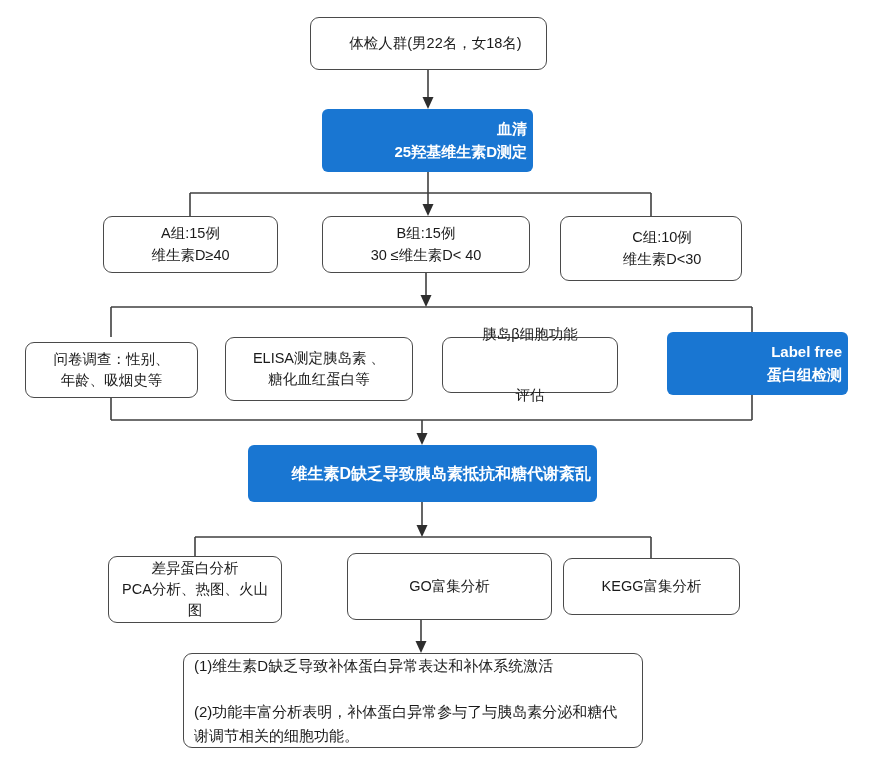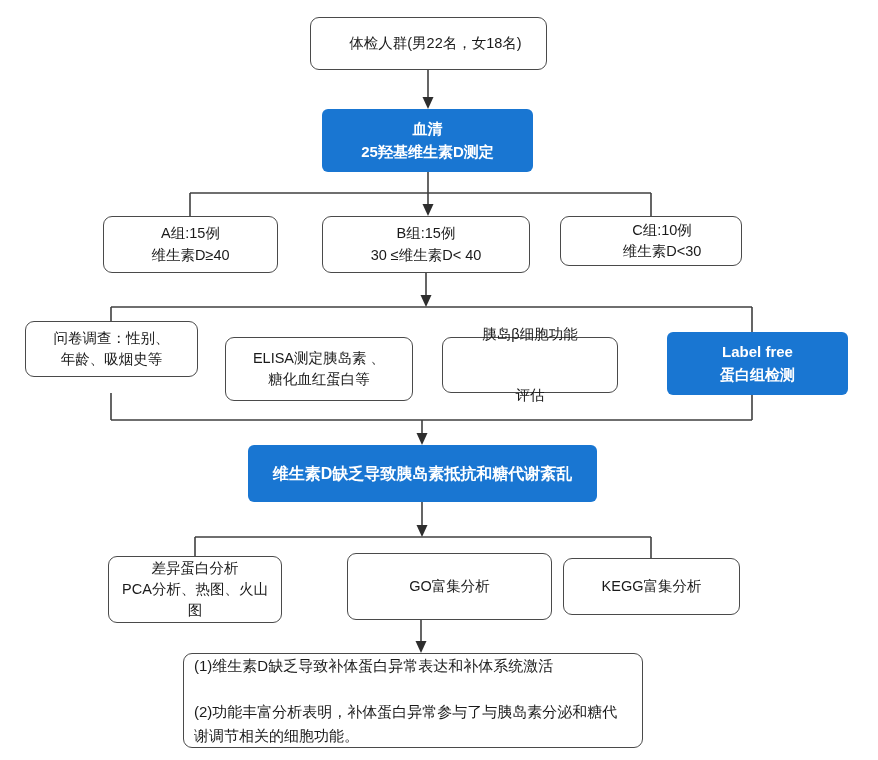--- a/index.html
+++ b/index.html
@@ -30,7 +30,7 @@
     border-radius:6px;
     display:flex;
     flex-direction:column;
-    align-items:center;
+    align-items:flex-end;
     justify-content:center;
     text-align:center;
     font-size:15px;

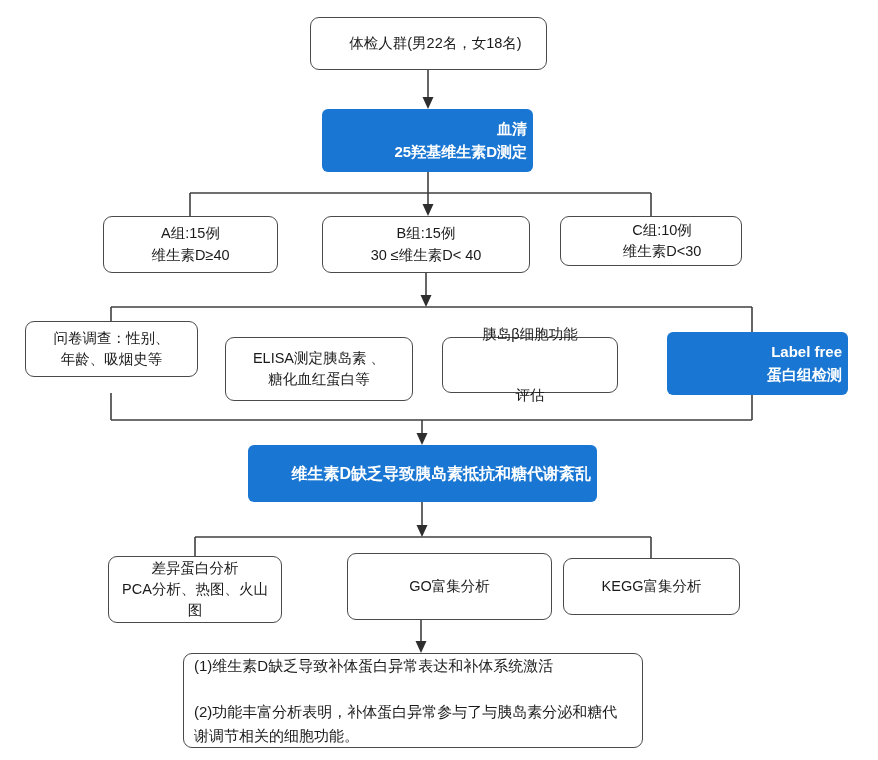--- a/index.html
+++ b/index.html
@@ -43,7 +43,7 @@
   #serum{left:322px;top:109px;width:211px;height:63px;}
   #group-a{left:103px;top:216px;width:175px;height:57px;}
   #group-b{left:322px;top:216px;width:208px;height:57px;}
-  #group-c{left:560px;top:216px;width:182px;height:50px;padding-left:28px;}
+  #group-c{left:560px;top:216px;width:182px;height:65px;padding-left:28px;}
   #questionnaire{left:25px;top:321px;width:173px;height:56px;}
   #elisa{left:225px;top:337px;width:188px;height:64px;}
   #beta-cell{left:442px;top:337px;width:176px;height:56px;gap:40px;}

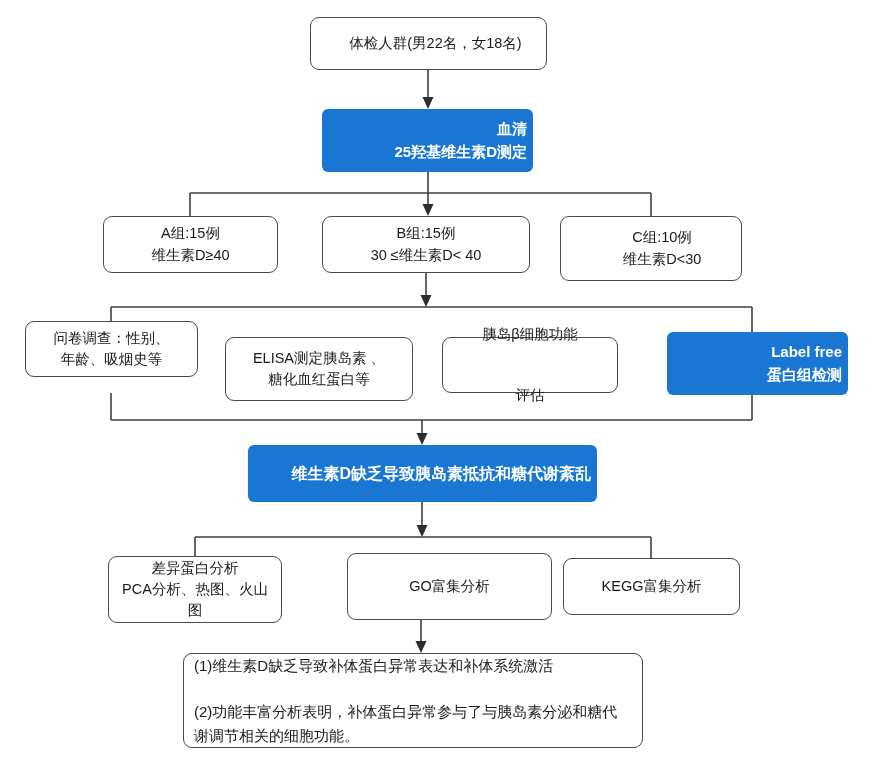--- a/index.html
+++ b/index.html
@@ -44,7 +44,7 @@
   #group-a{left:103px;top:216px;width:175px;height:57px;}
   #group-b{left:322px;top:216px;width:208px;height:57px;}
   #group-c{left:560px;top:216px;width:182px;height:65px;padding-left:28px;}
-  #questionnaire{left:25px;top:321px;width:173px;height:56px;}
+  #questionnaire{left:25px;top:342px;width:173px;height:56px;}
   #elisa{left:225px;top:337px;width:188px;height:64px;}
   #beta-cell{left:442px;top:337px;width:176px;height:56px;gap:40px;}
   #label-free{left:667px;top:332px;width:181px;height:63px;}

